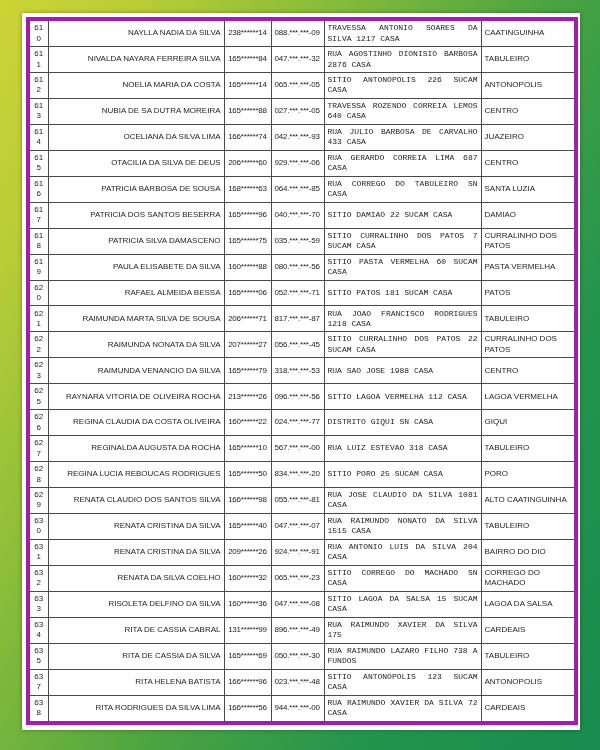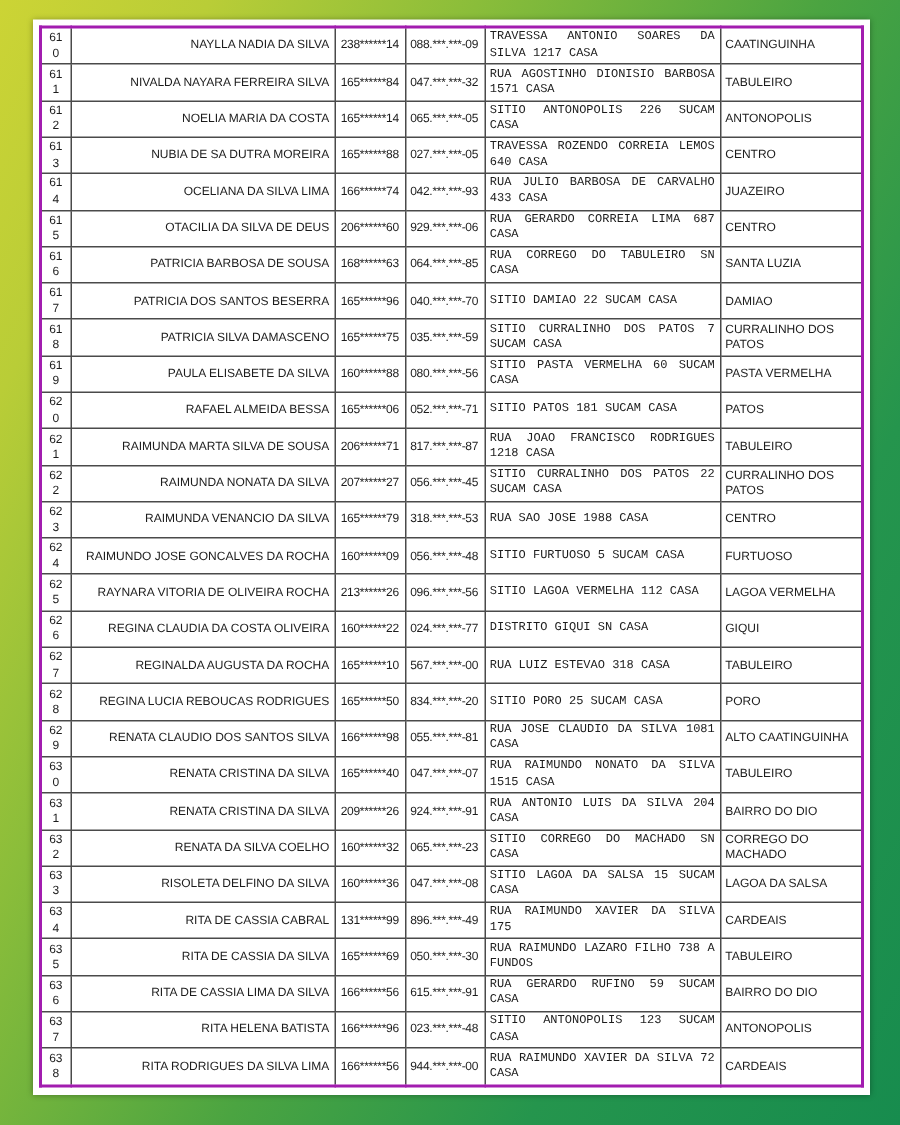--- a/index.html
+++ b/index.html
@@ -25,7 +25,7 @@
     height: 708px;
     border-collapse: collapse;
     table-layout: fixed;
-    border: 2px solid #a21caf;
+    border: 4px solid #a21caf;
   }
   table.list td {
     border: 1px solid #4a4a4a;

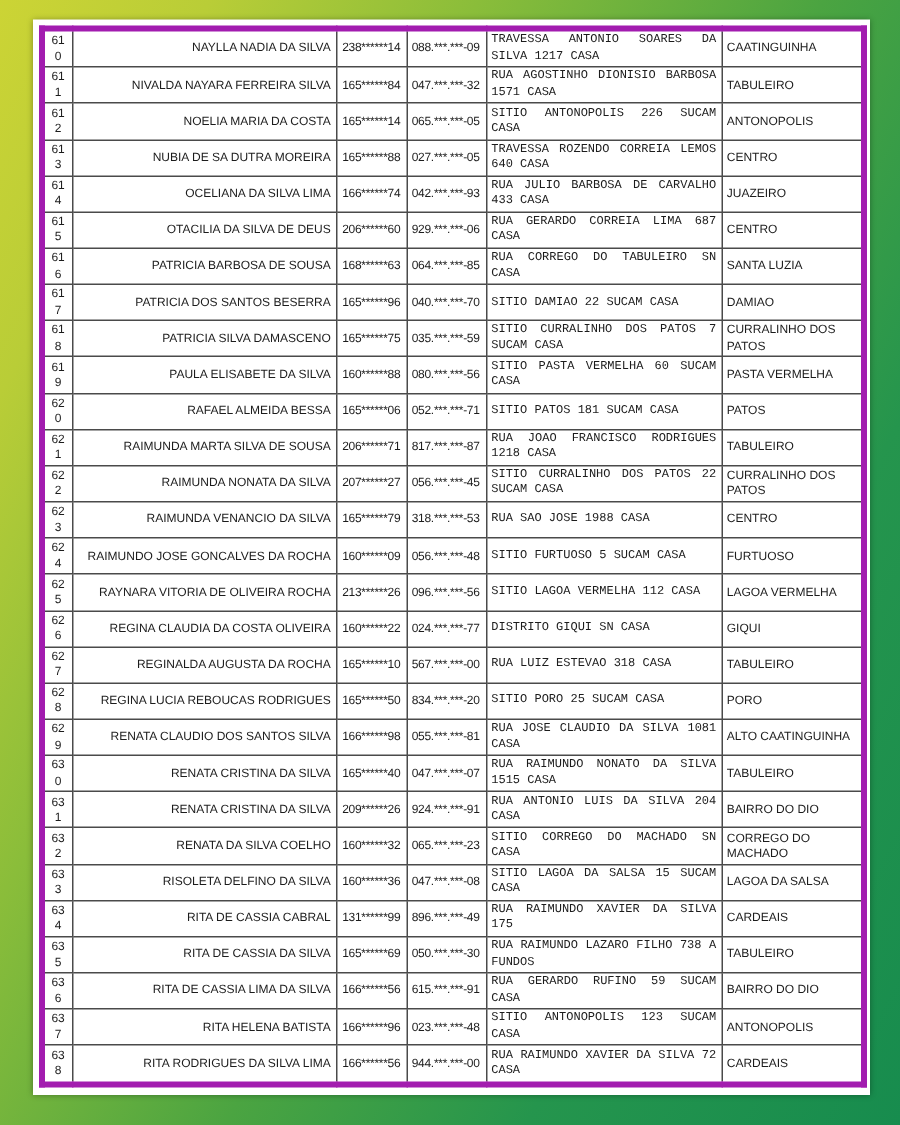--- a/index.html
+++ b/index.html
@@ -77,7 +77,7 @@
     <td class="c-name">NIVALDA NAYARA FERREIRA SILVA</td>
     <td class="c-d1">165******84</td>
     <td class="c-d2">047.***.***-32</td>
-    <td class="c-addr">RUA AGOSTINHO DIONISIO BARBOSA 1571 CASA</td>
+    <td class="c-addr">RUA AGOSTINHO DIONISIO BARBOSA 2876 CASA</td>
     <td class="c-loc">TABULEIRO</td>
   </tr>
 

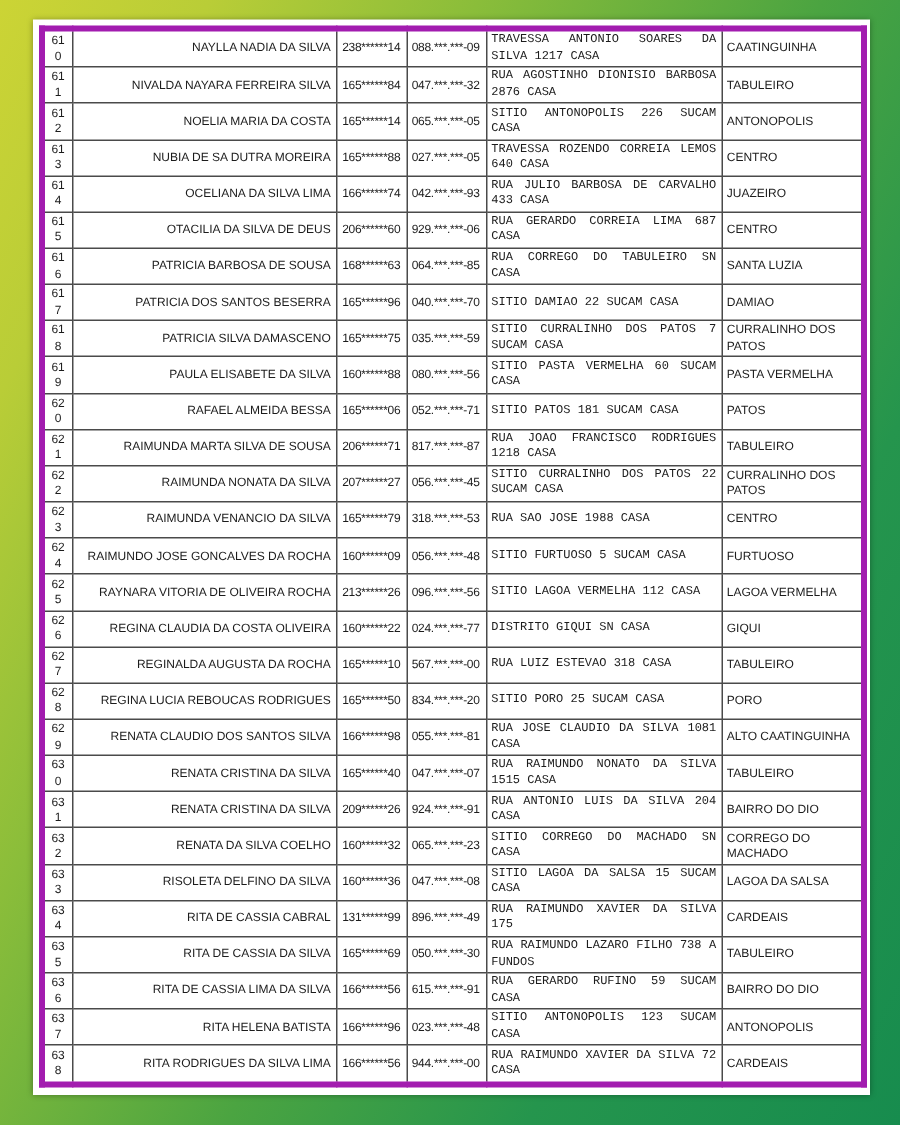--- a/index.html
+++ b/index.html
@@ -189,14 +189,6 @@
     <td class="c-loc">CENTRO</td>
   </tr>
 
-  <tr>
-    <td class="c-num">624</td>
-    <td class="c-name">RAIMUNDO JOSE GONCALVES DA ROCHA</td>
-    <td class="c-d1">160******09</td>
-    <td class="c-d2">056.***.***-48</td>
-    <td class="c-addr">SITIO FURTUOSO 5 SUCAM CASA</td>
-    <td class="c-loc">FURTUOSO</td>
-  </tr>
 
   <tr>
     <td class="c-num">625</td>

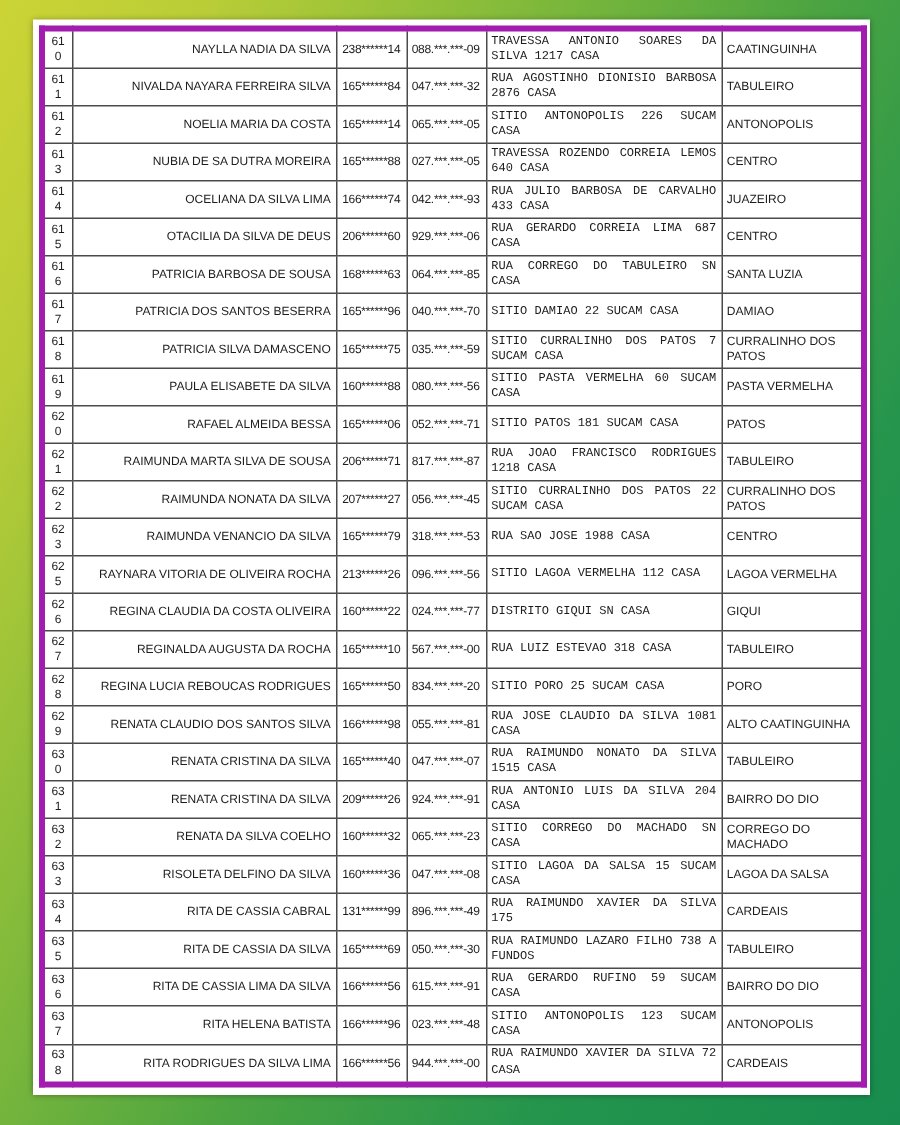--- a/index.html
+++ b/index.html
@@ -289,14 +289,6 @@
     <td class="c-loc">TABULEIRO</td>
   </tr>
 
-  <tr>
-    <td class="c-num">636</td>
-    <td class="c-name">RITA DE CASSIA LIMA DA SILVA</td>
-    <td class="c-d1">166******56</td>
-    <td class="c-d2">615.***.***-91</td>
-    <td class="c-addr">RUA GERARDO RUFINO 59 SUCAM CASA</td>
-    <td class="c-loc">BAIRRO DO DIO</td>
-  </tr>
 
   <tr>
     <td class="c-num">637</td>

